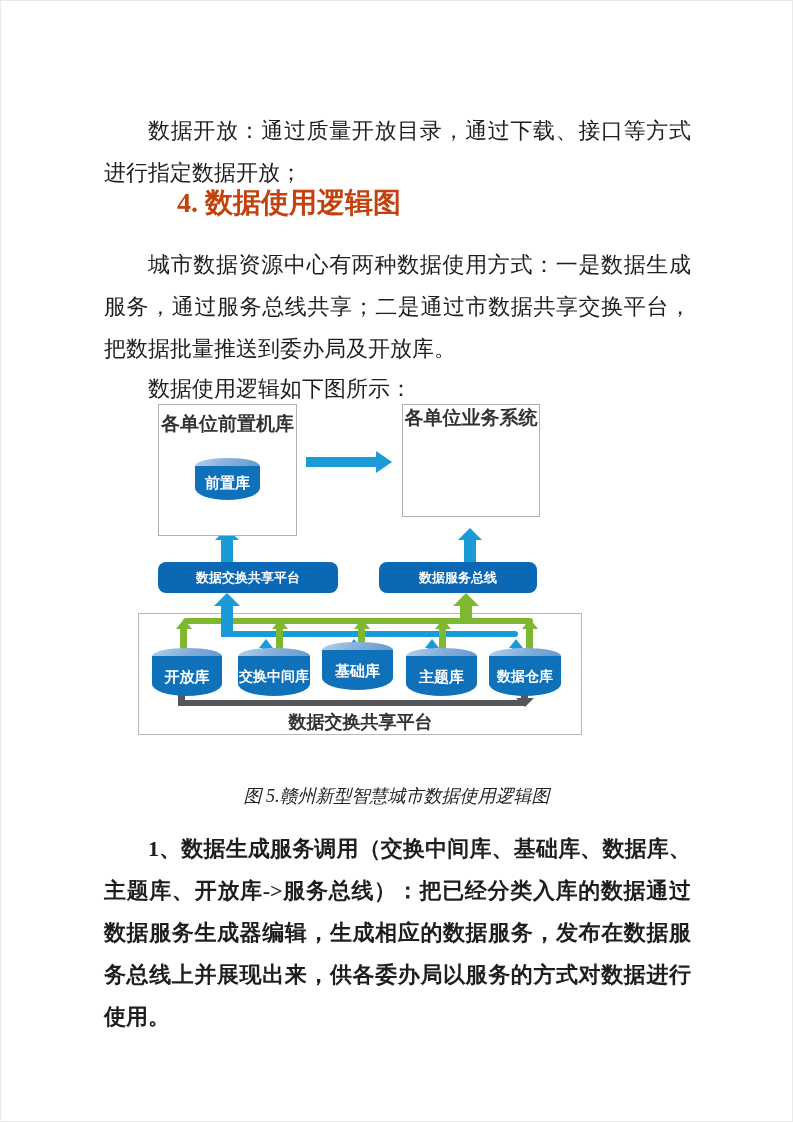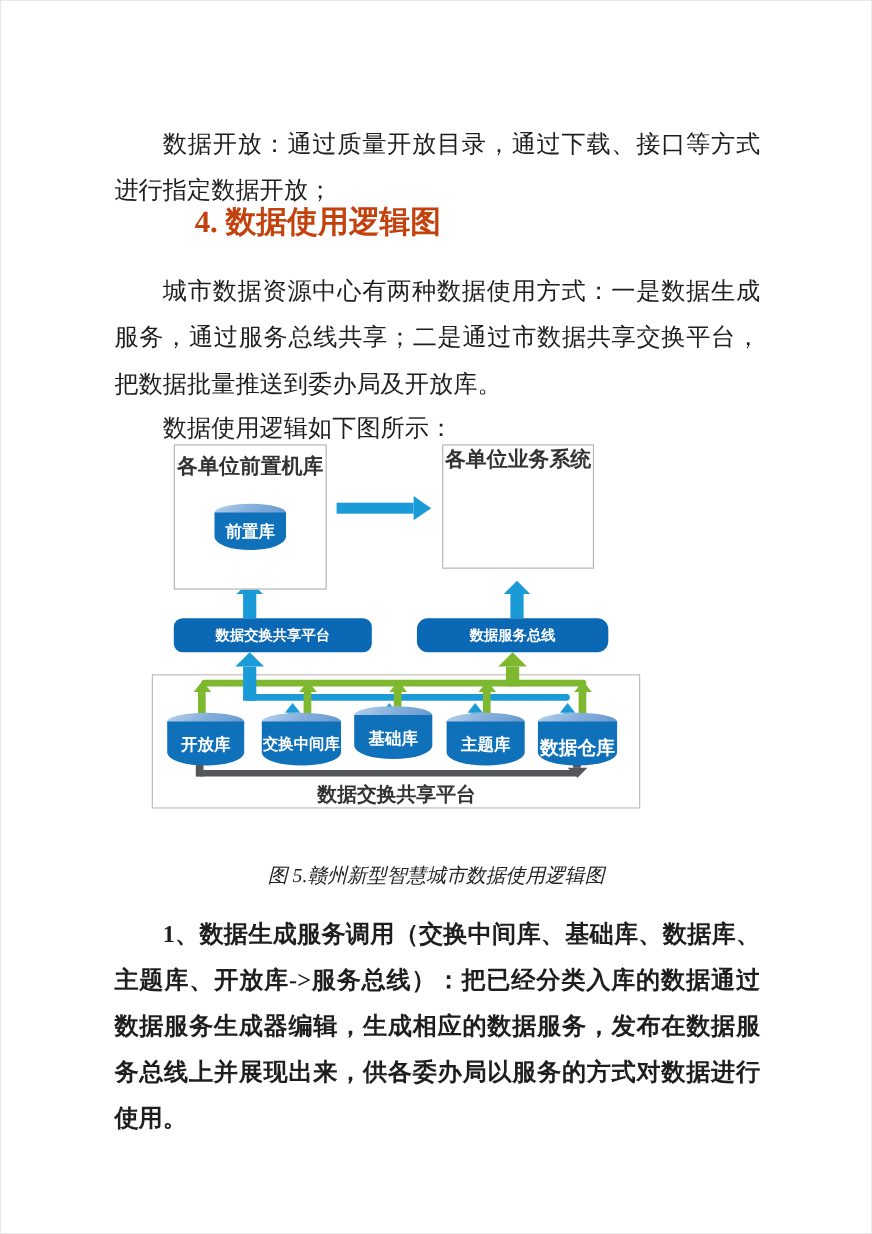--- a/index.html
+++ b/index.html
@@ -108,7 +108,7 @@
     <div class="pillbox" style="left:20px;top:164px;width:180px;">
       <span>数据交换共享平台</span>
     </div>
-    <div class="pillbox" style="left:241px;top:164px;width:174px;border-radius:10px;">
+    <div class="pillbox" style="left:241px;top:164px;width:158px;">
       <span>数据服务总线</span>
     </div>
 

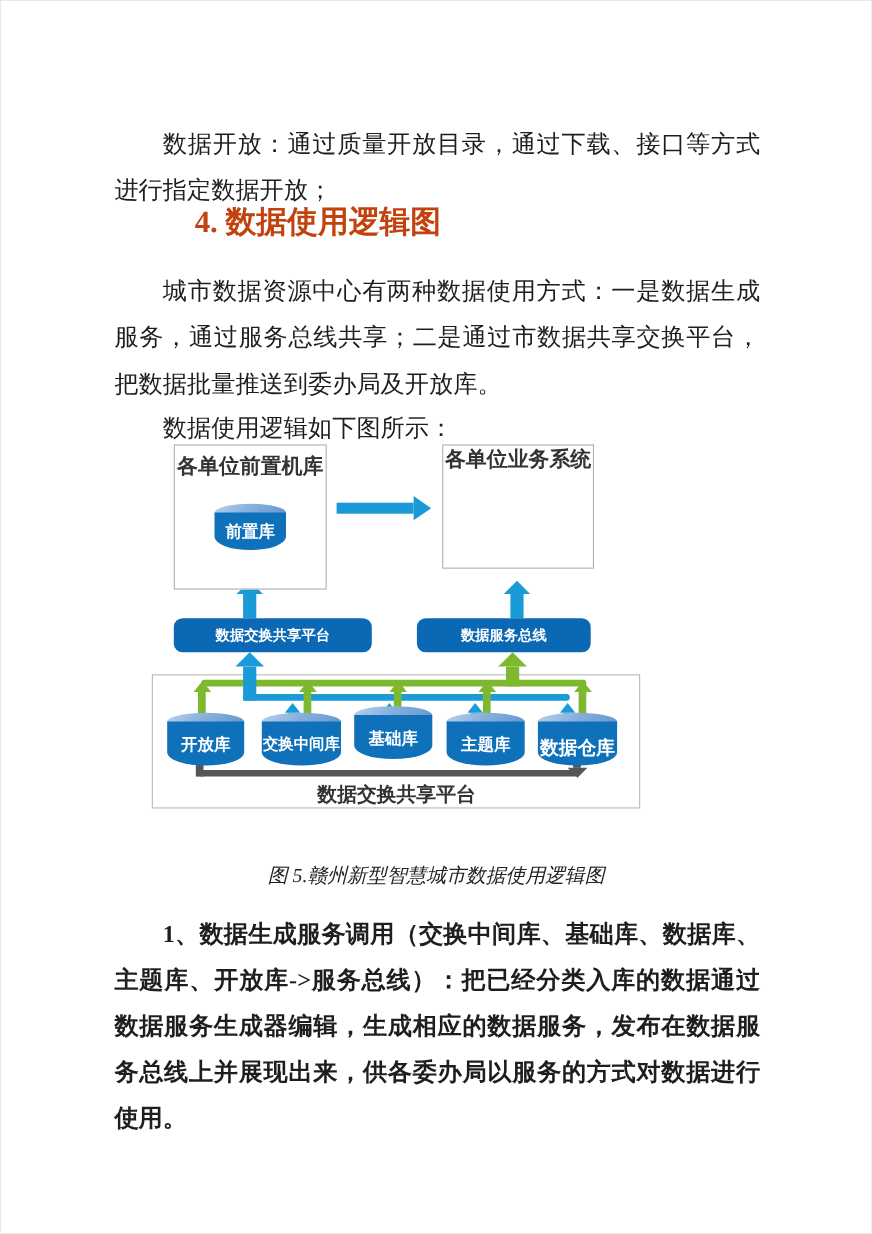--- a/index.html
+++ b/index.html
@@ -155,7 +155,7 @@
     <div class="cyl" style="left:351px;top:250px;width:72px;height:48px;">
       <div class="cyl-top"></div>
       <div class="cyl-body"></div>
-      <div class="cyl-label" style="top:20px;font-size:17px;font-family:Liberation Serif, serif;">数据仓库</div>
+      <div class="cyl-label" style="top:20px;font-size:14px;font-family:Liberation Serif, serif;">数据仓库</div>
     </div>
 
     <div class="hline dark" style="left:42px;top:302px;width:346px;height:6px;background:#55565a;z-index:2;"></div>

